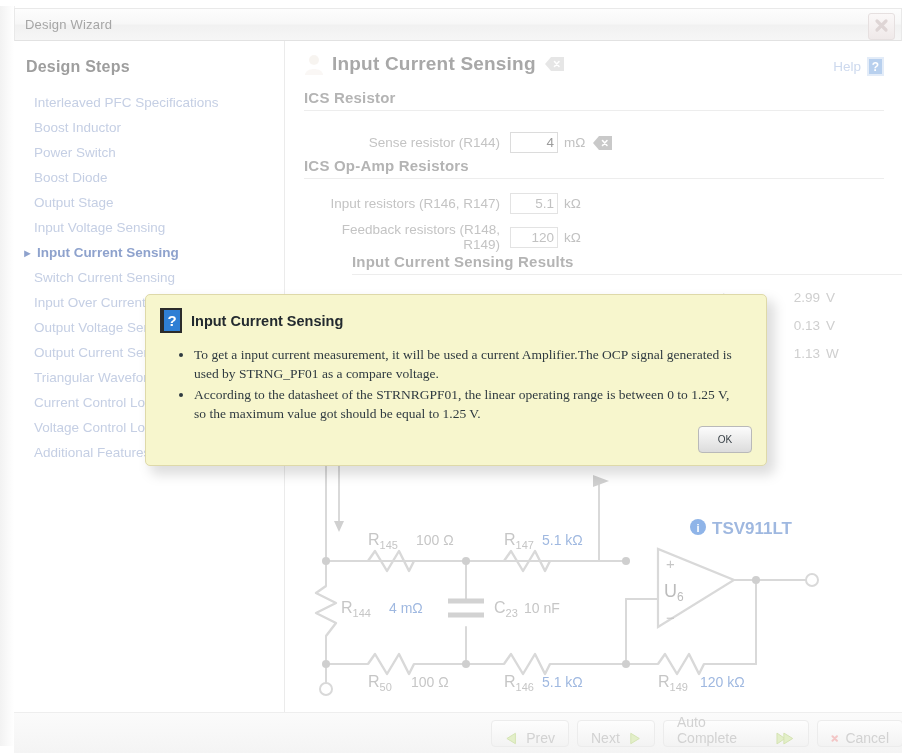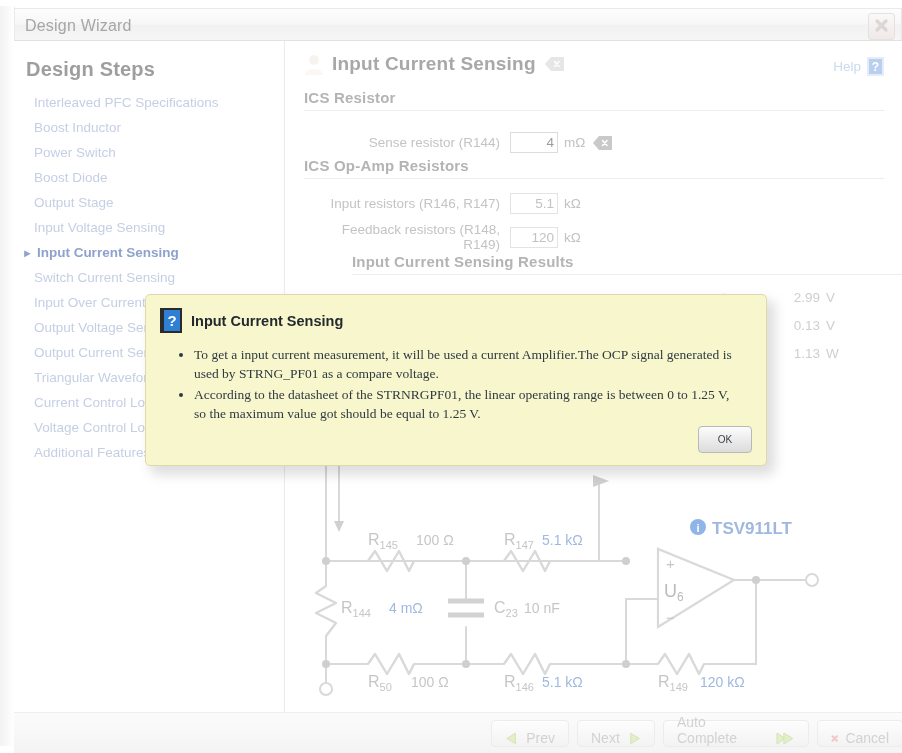--- a/index.html
+++ b/index.html
@@ -38,7 +38,7 @@
   .titlebar-text {
     position: absolute;
     left: 10px; top: 8px;
-    font-size: 16px;
+    font-size: 13px;
     color: #a6a6a6;
     letter-spacing: .2px;
   }

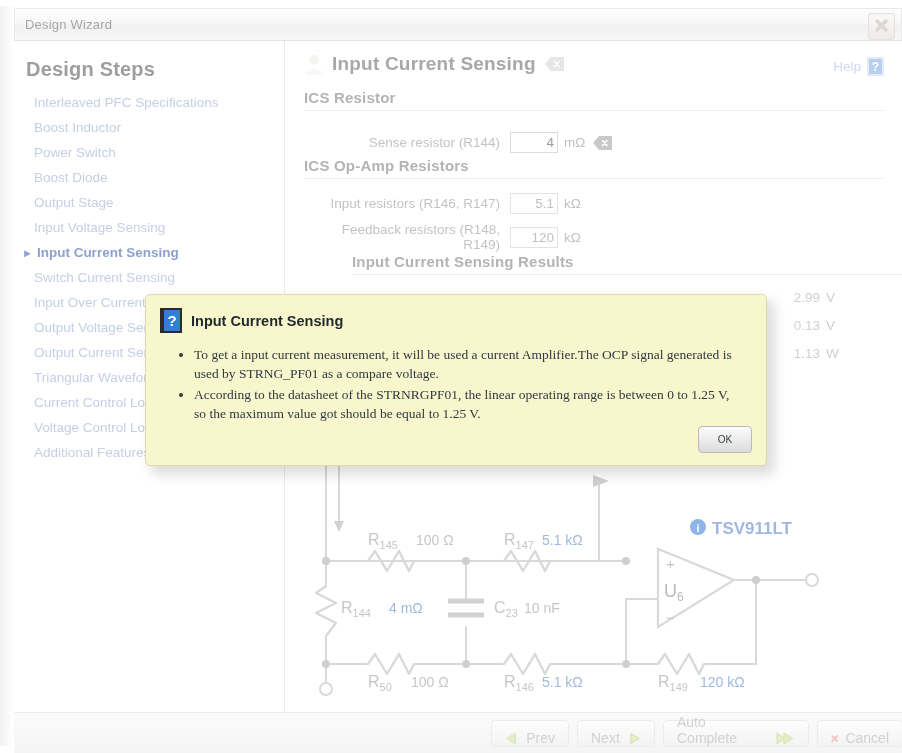--- a/index.html
+++ b/index.html
@@ -72,7 +72,7 @@
   .sidebar-title {
     position: absolute;
     left: 12px; top: 17px;
-    font-size: 20px;
+    font-size: 16px;
     font-weight: bold;
     color: #9e9e9e;
     letter-spacing: .2px;

